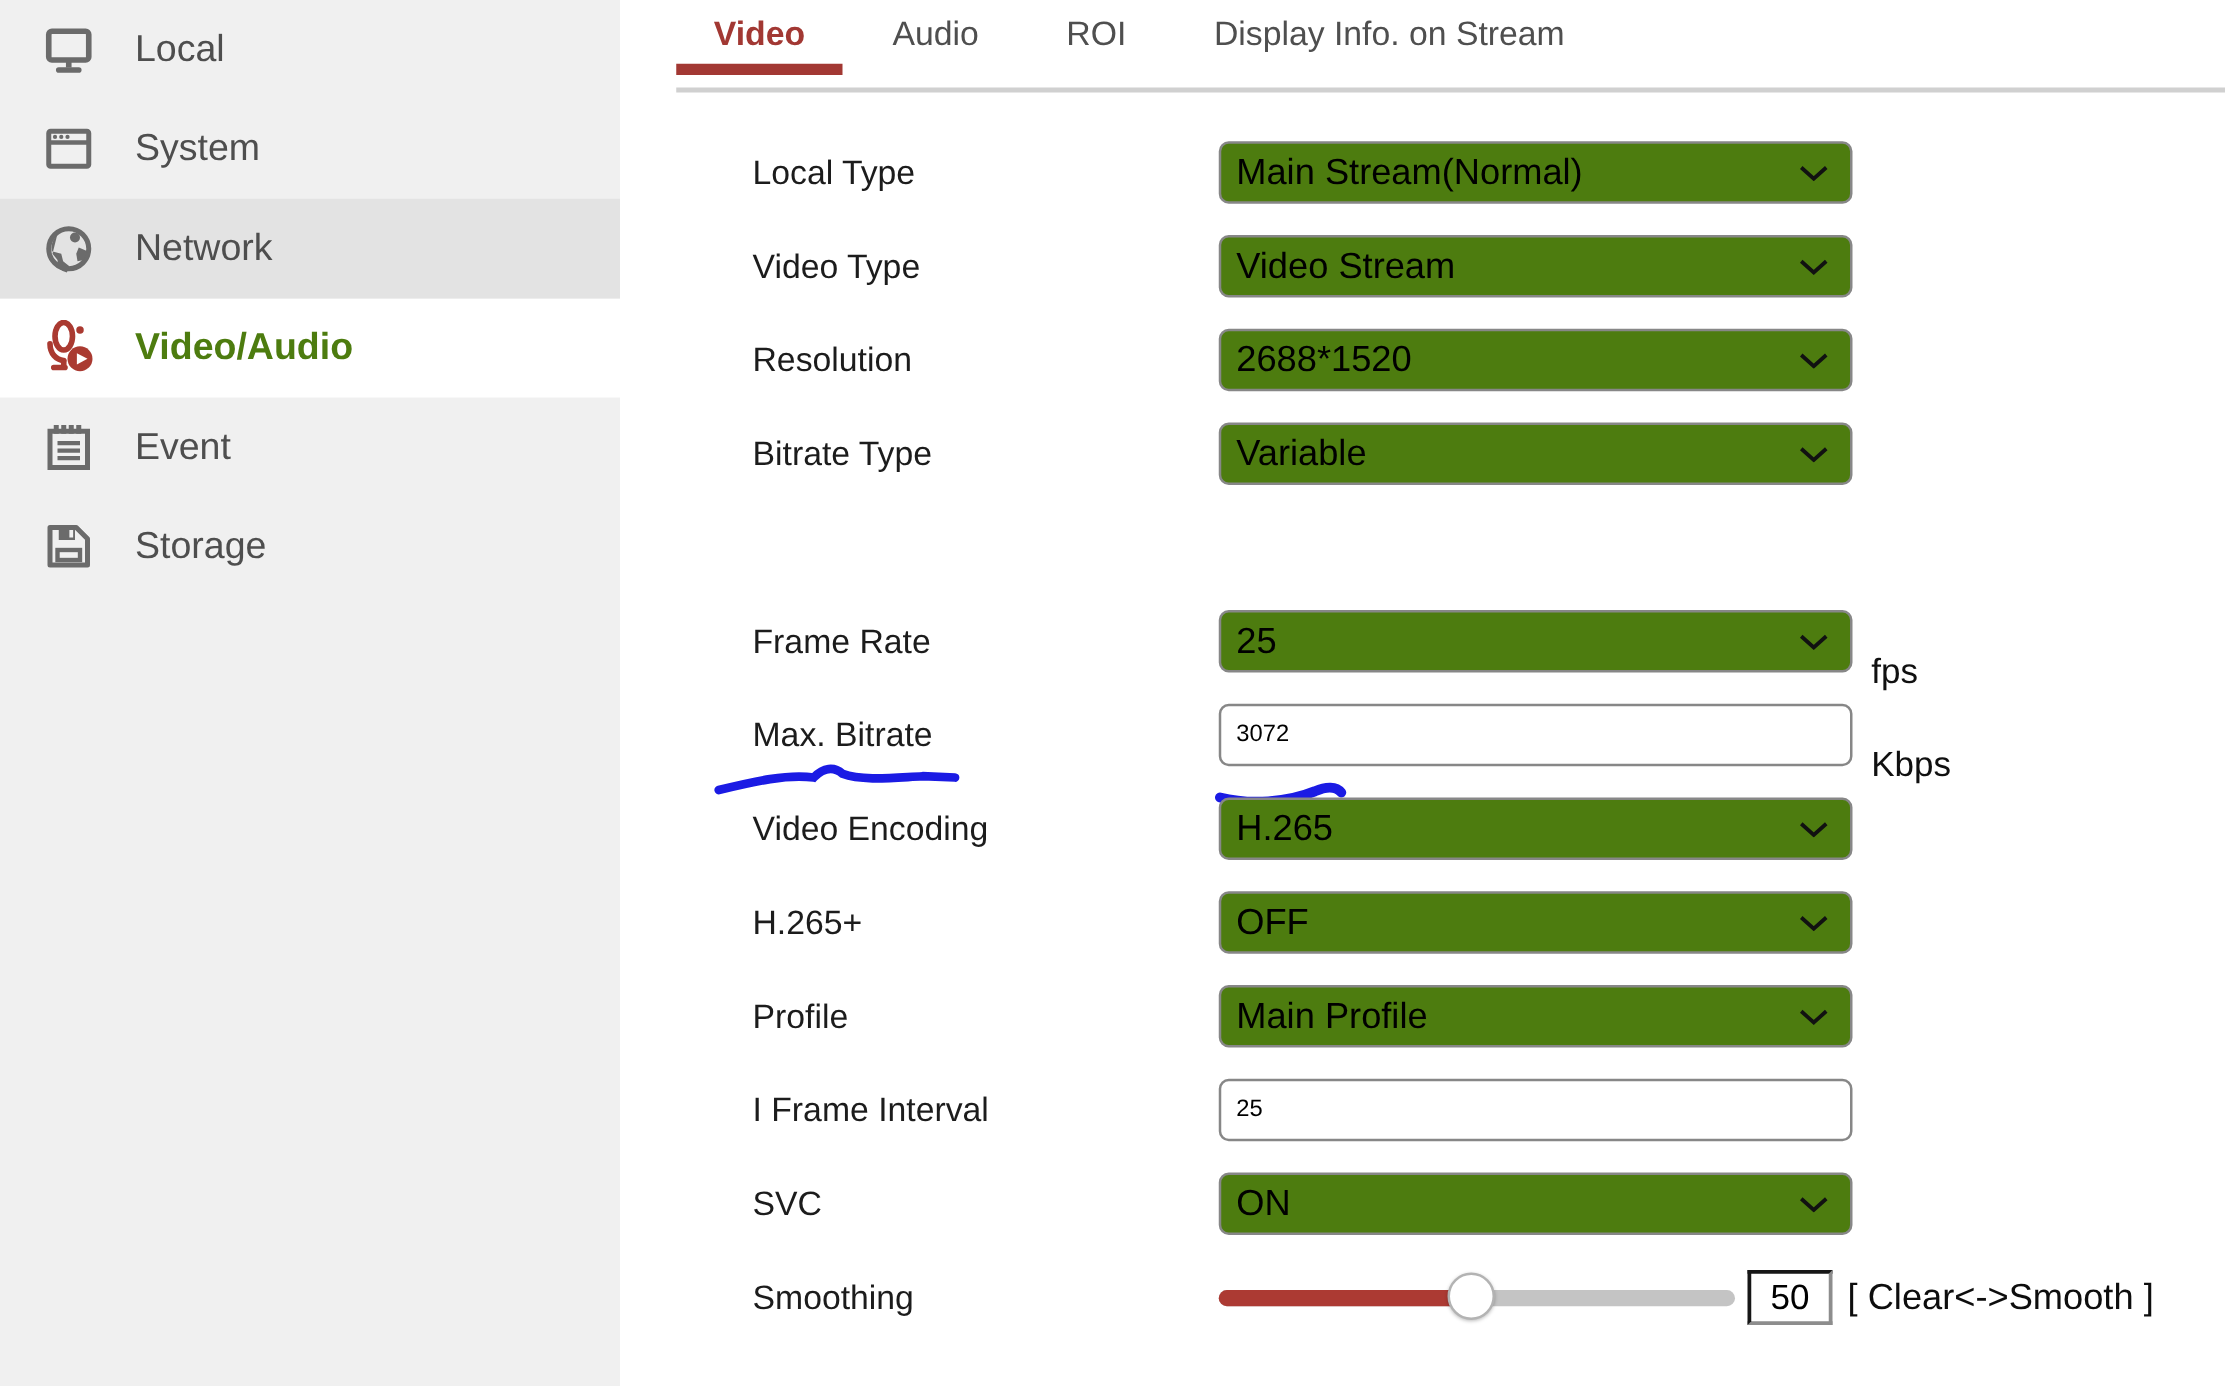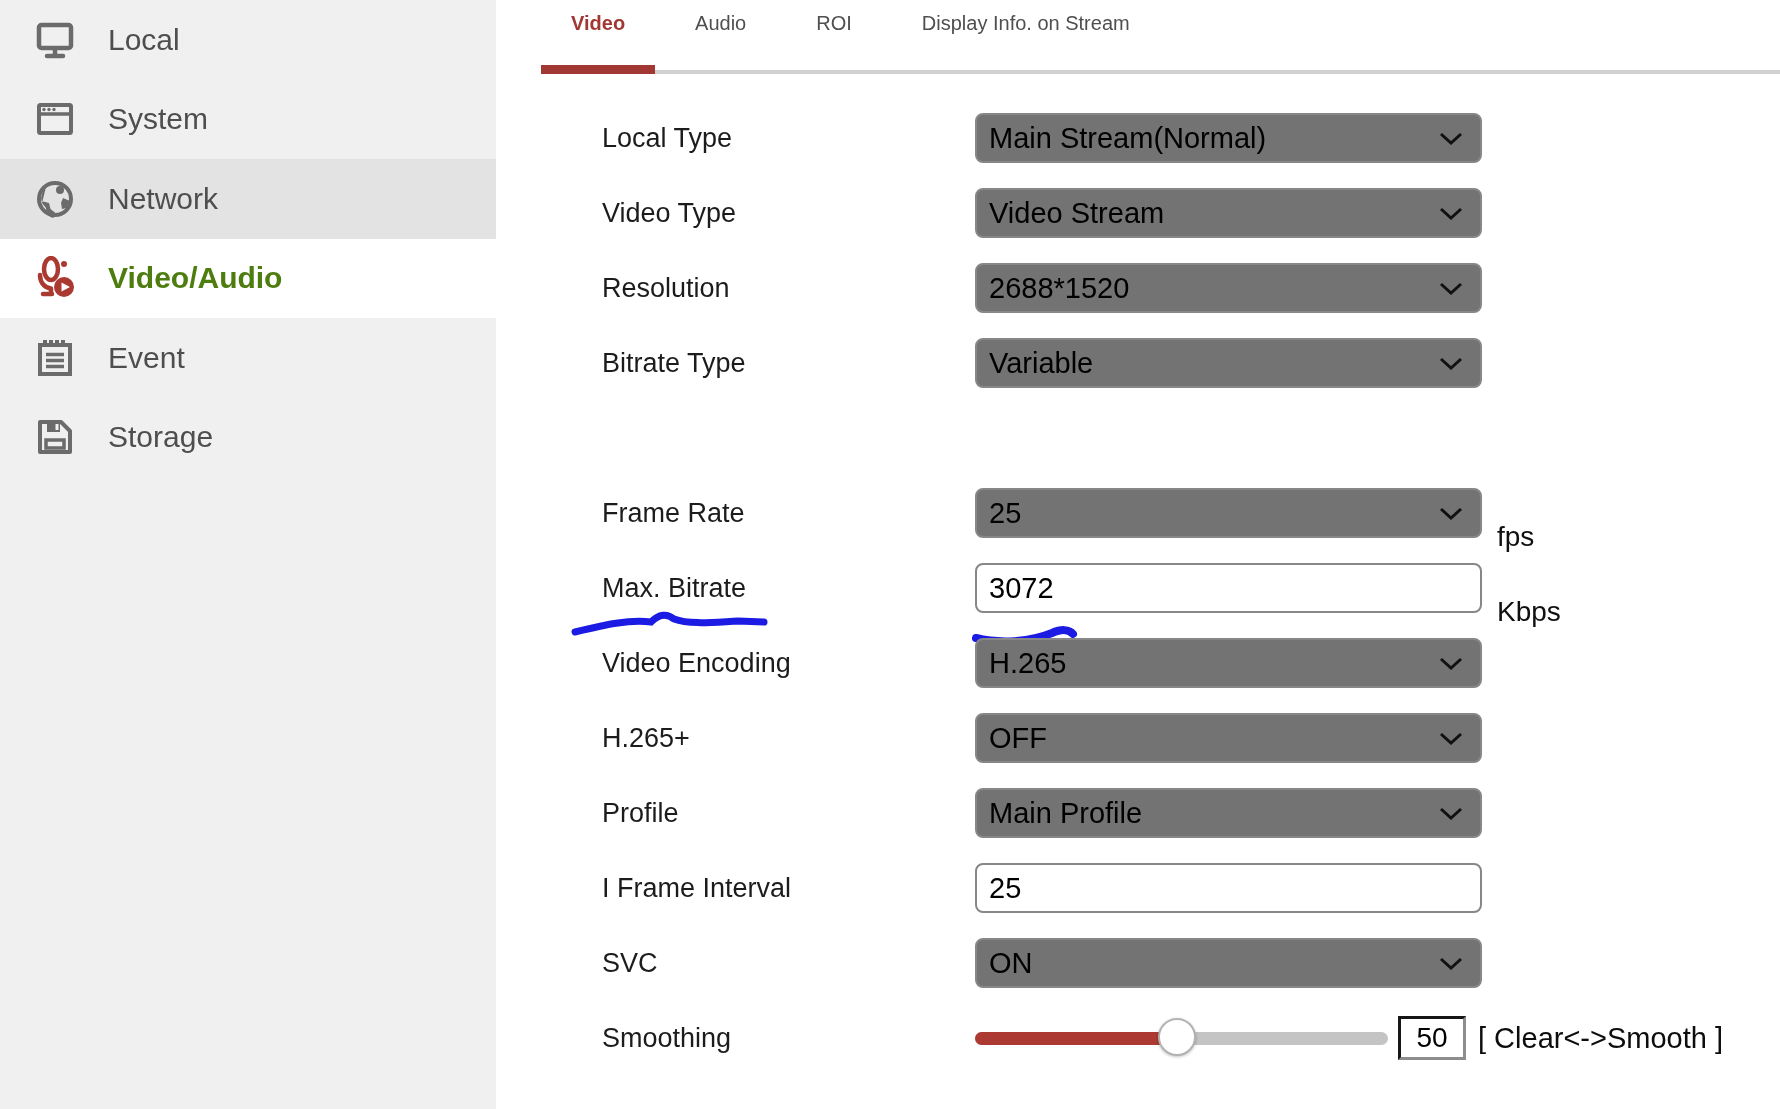--- a/index.html
+++ b/index.html
@@ -18,7 +18,7 @@
   
   .tabbase{position:absolute;left:541px;right:0;top:70px;height:4px;background:#d0d0d0;}
   .tabs{position:absolute;left:541px;top:0;right:0;height:74px;display:flex;gap:10px;}
-  .tab{position:relative;height:74px;box-sizing:border-box;padding:12px 30px 0;font-size:20px;color:#4f4f4f;cursor:pointer;}
+  .tab{position:relative;height:60px;box-sizing:border-box;padding:12px 30px 0;font-size:27px;color:#4f4f4f;cursor:pointer;}
   .tab.active{color:#a23833;font-weight:bold;}
   .tab.active::after{content:"";position:absolute;left:0;right:0;bottom:0;height:9px;background:#a23833;}
 

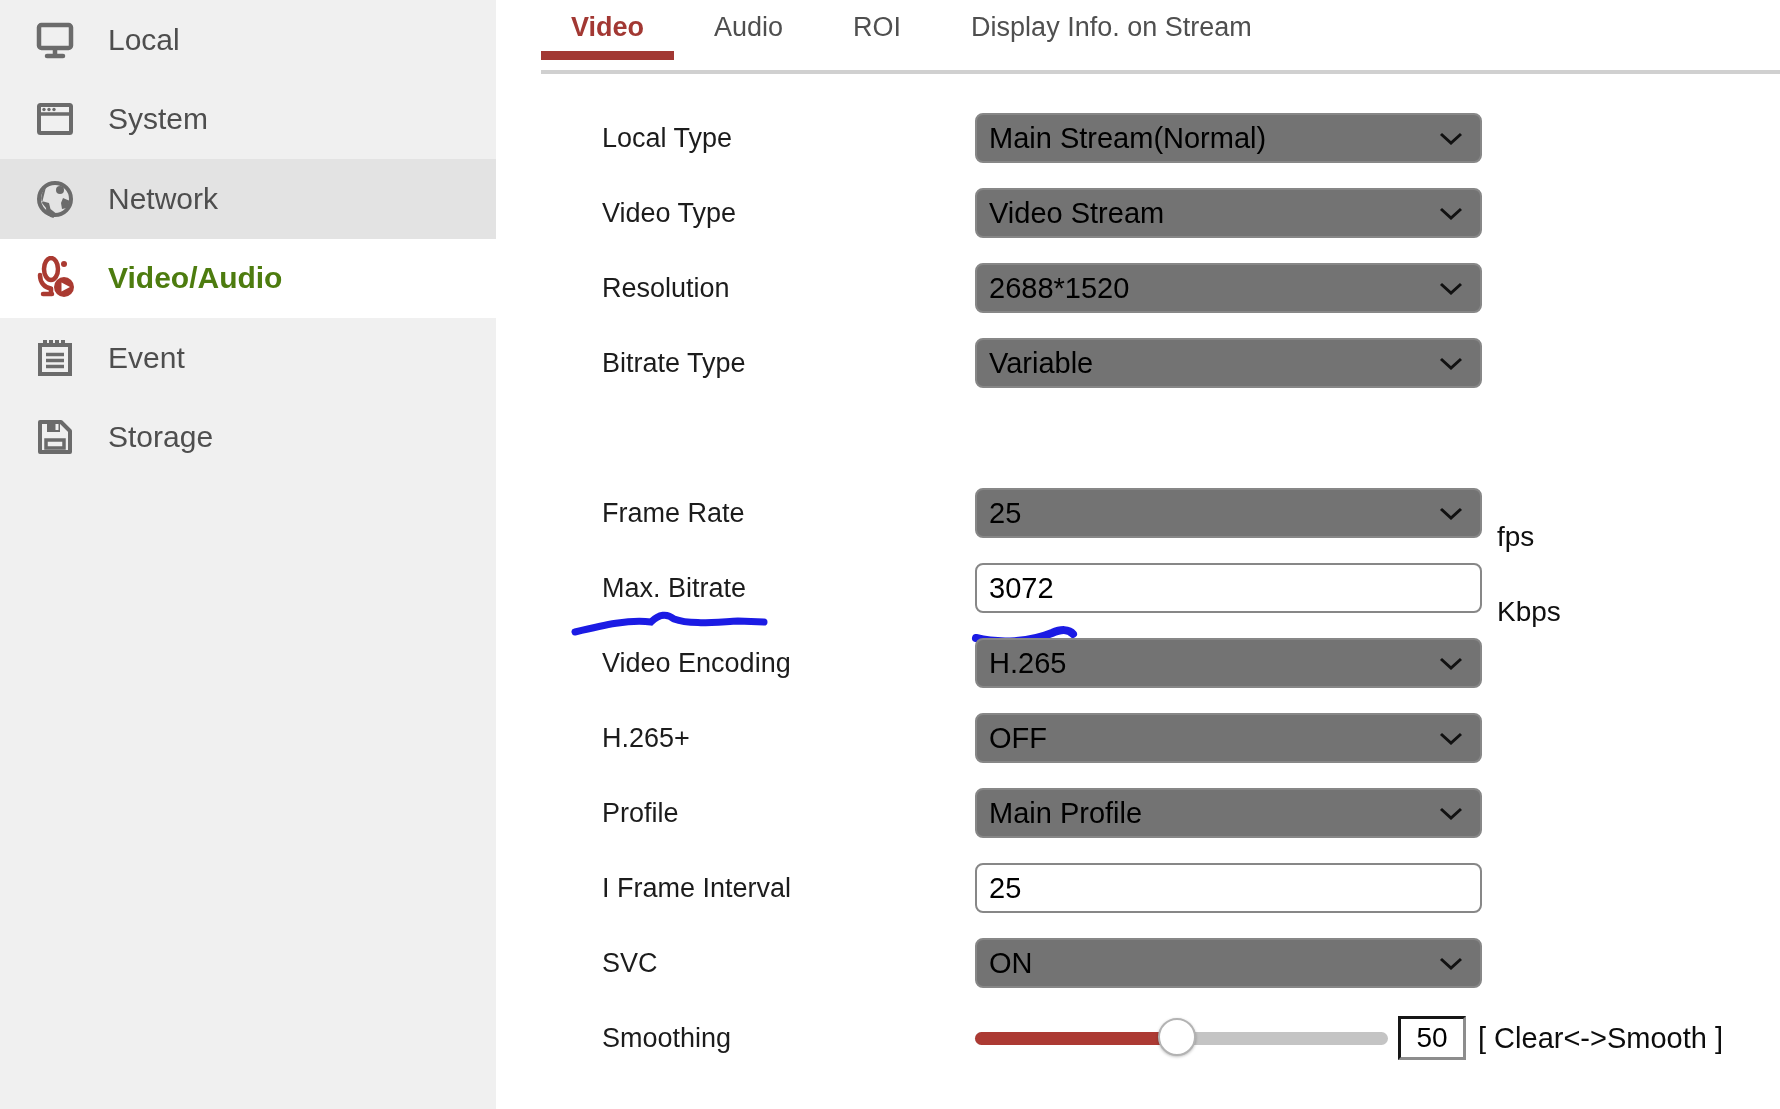--- a/index.html
+++ b/index.html
@@ -25,7 +25,7 @@
   
   .frow{position:absolute;left:602px;display:flex;align-items:center;height:50px;}
   .flabel{width:373px;flex:0 0 373px;font-size:27px;color:#1c1c1c;}
-  .fselect{width:507px;height:50px;box-sizing:border-box;border:2px solid #878787;border-radius:8px;background:#737373;
+  .fselect{width:507px;height:50px;box-sizing:border-box;border:2px solid #878787;border-radius:8px;background:#4d7c0f;
            display:flex;align-items:center;justify-content:space-between;padding:0 17px 0 12px;
            font-size:29px;color:#000;cursor:pointer;}
   .fselect .chev{flex:0 0 auto;margin-left:8px;}

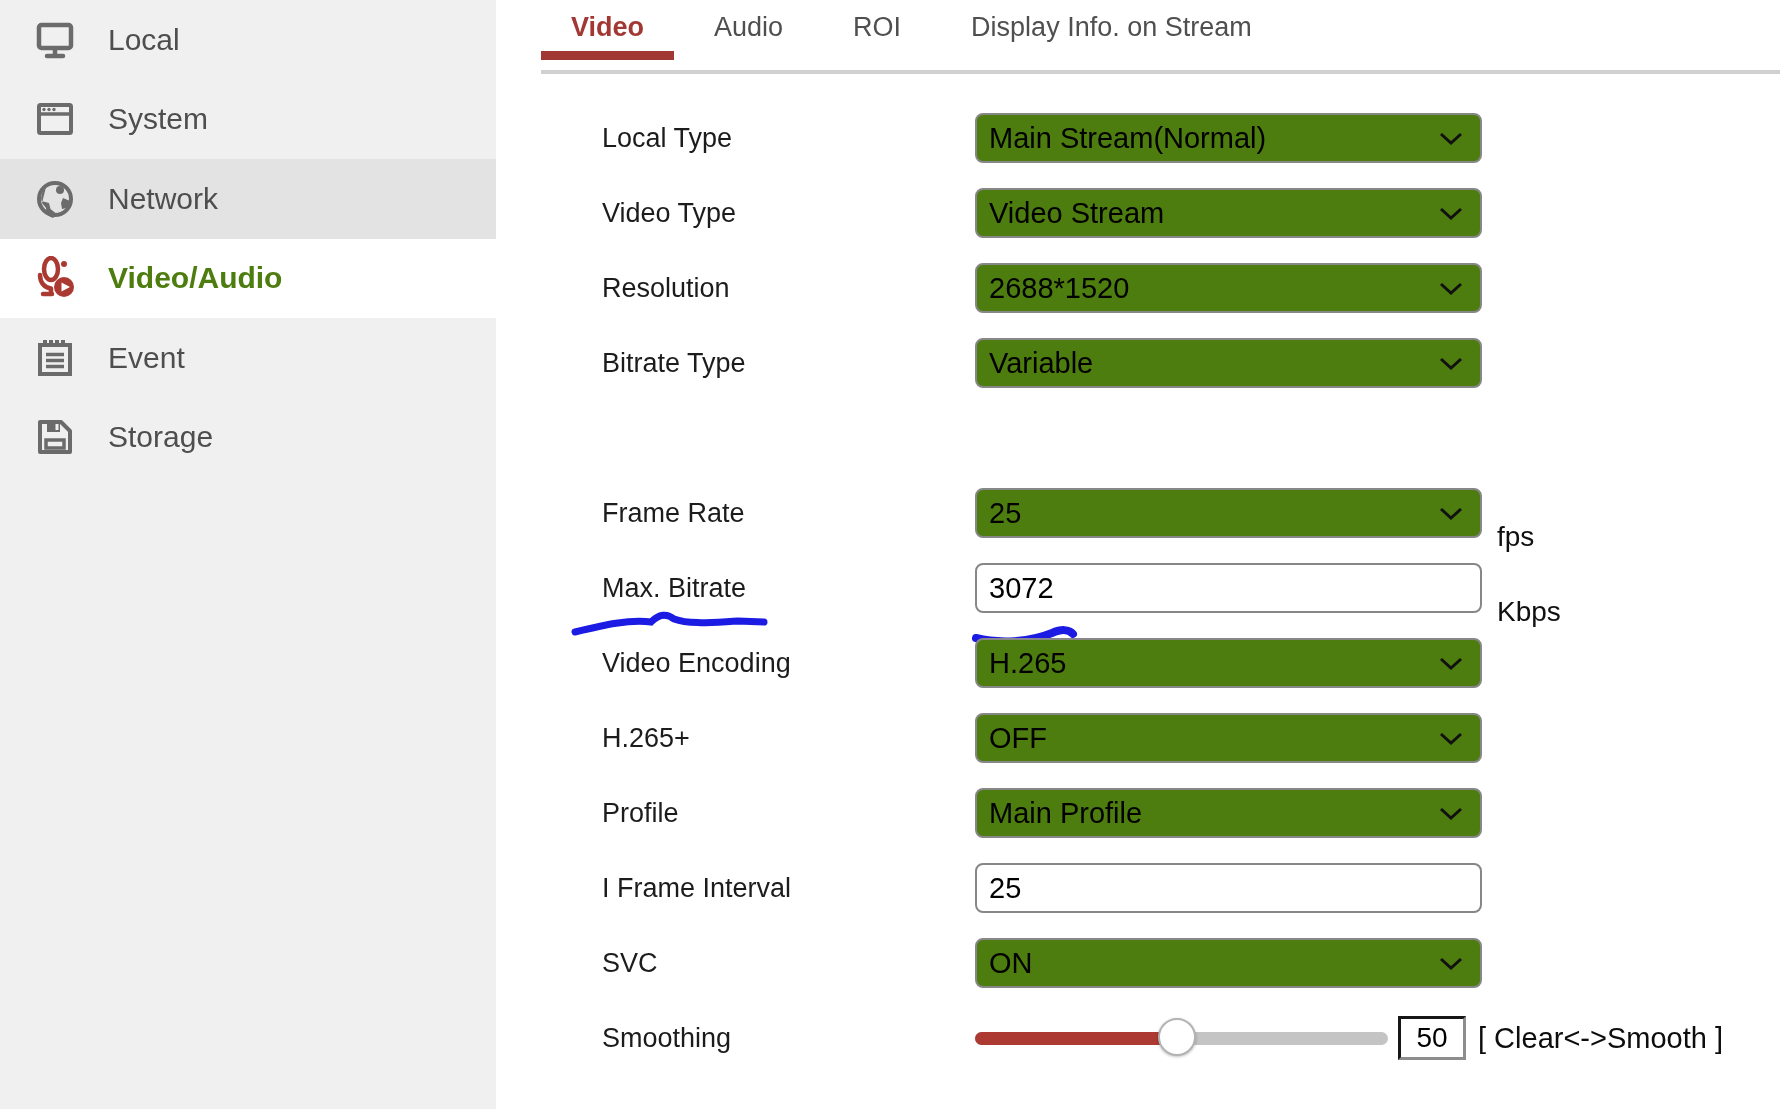--- a/index.html
+++ b/index.html
@@ -30,7 +30,7 @@
            font-size:29px;color:#000;cursor:pointer;}
   .fselect .chev{flex:0 0 auto;margin-left:8px;}
   .finput{width:507px;height:50px;box-sizing:border-box;border:2px solid #878787;border-radius:8px;background:#fff;
-          font-size:29px;color:#000;padding:0 10px 0 12px;font-family:inherit;outline:none;}
+          font-size:19px;color:#000;padding:0 10px 0 12px;font-family:inherit;outline:none;}
   .funit{font-size:28px;color:#101010;margin-left:15px;margin-top:48px;}
 
   

